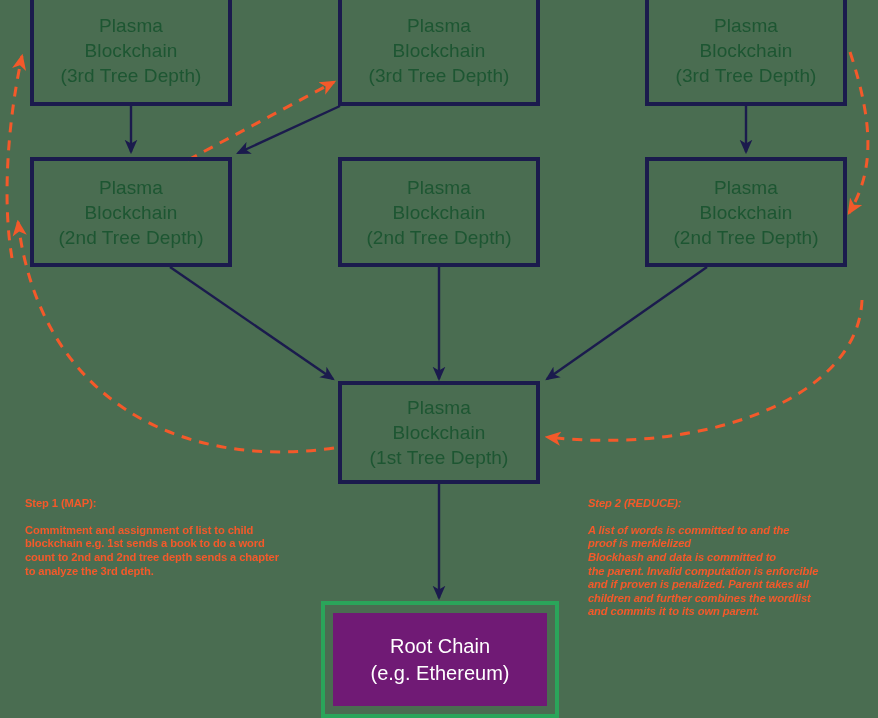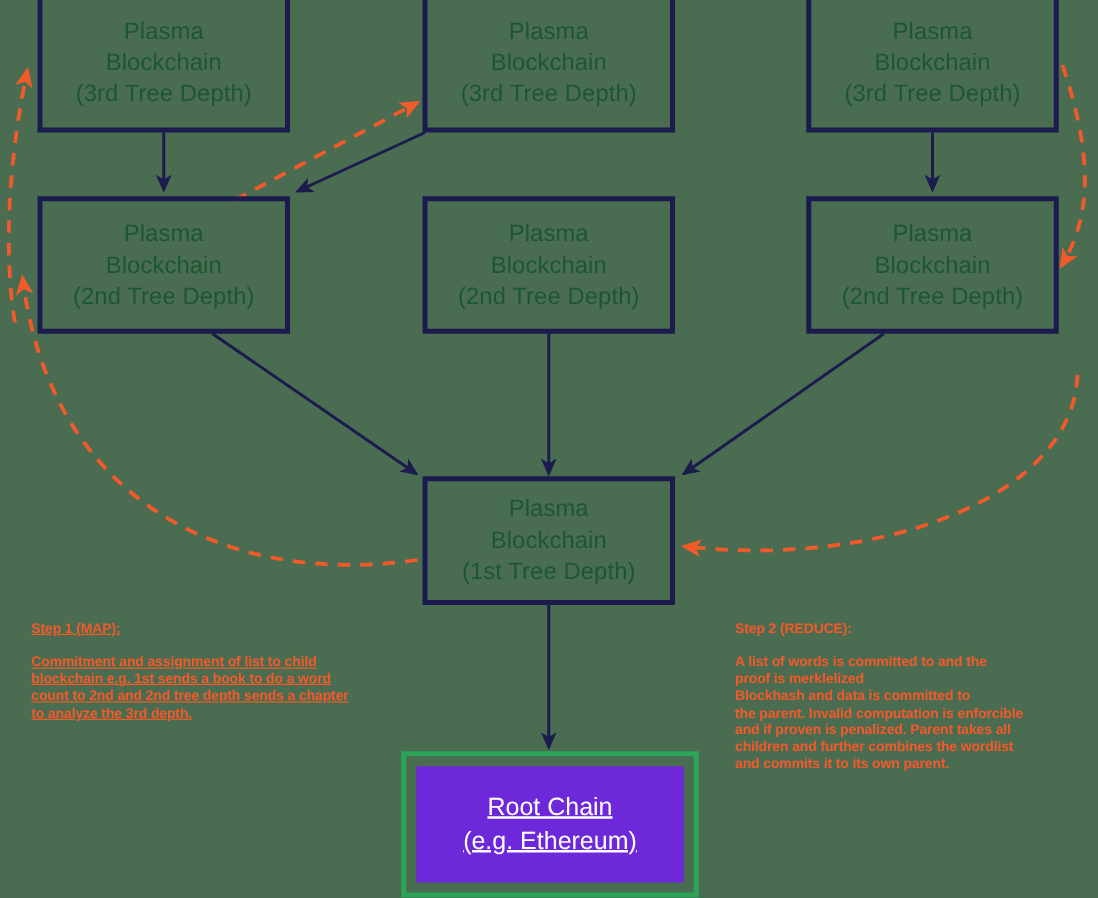--- a/index.html
+++ b/index.html
@@ -167,7 +167,7 @@
 (e.g. Ethereum)</span>
   </div>
 
-  <div class="step-note" style="left:25px; top:483px; width:305px;text-decoration:underline;">
+  <div class="step-note" style="left:25px; top:483px; width:305px;">
     <span class="step-title">Step 1 (MAP):</span>
     <span class="step-body">Commitment and assignment of list to child
 blockchain e.g. 1st sends a book to do a word

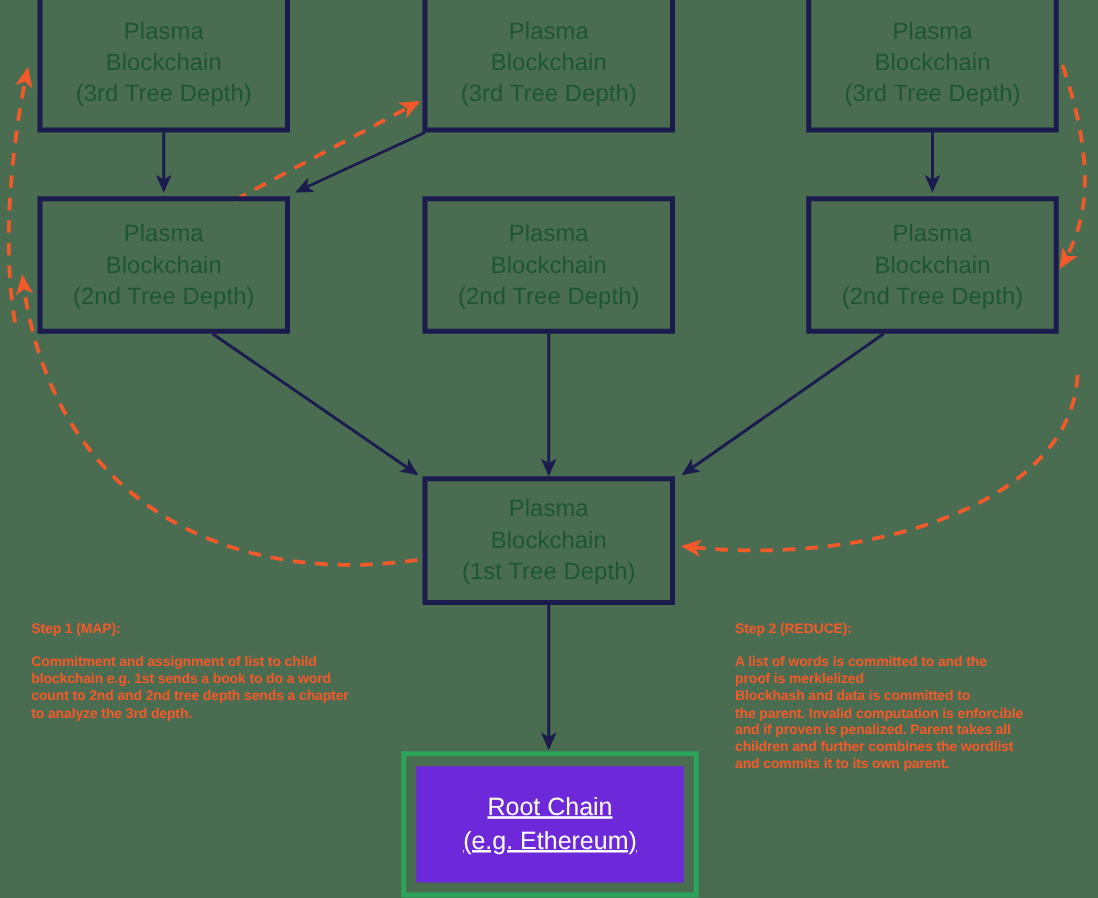--- a/index.html
+++ b/index.html
@@ -175,7 +175,7 @@
 to analyze the 3rd depth.</span>
   </div>
 
-  <div class="step-note" style="left:588px; top:483px; width:270px;">
+  <div class="step-note" style="left:588px; top:483px; width:270px;font-style:italic;">
     <span class="step-title">Step 2 (REDUCE):</span>
     <span class="step-body">A list of words is committed to and the
 proof is merklelized

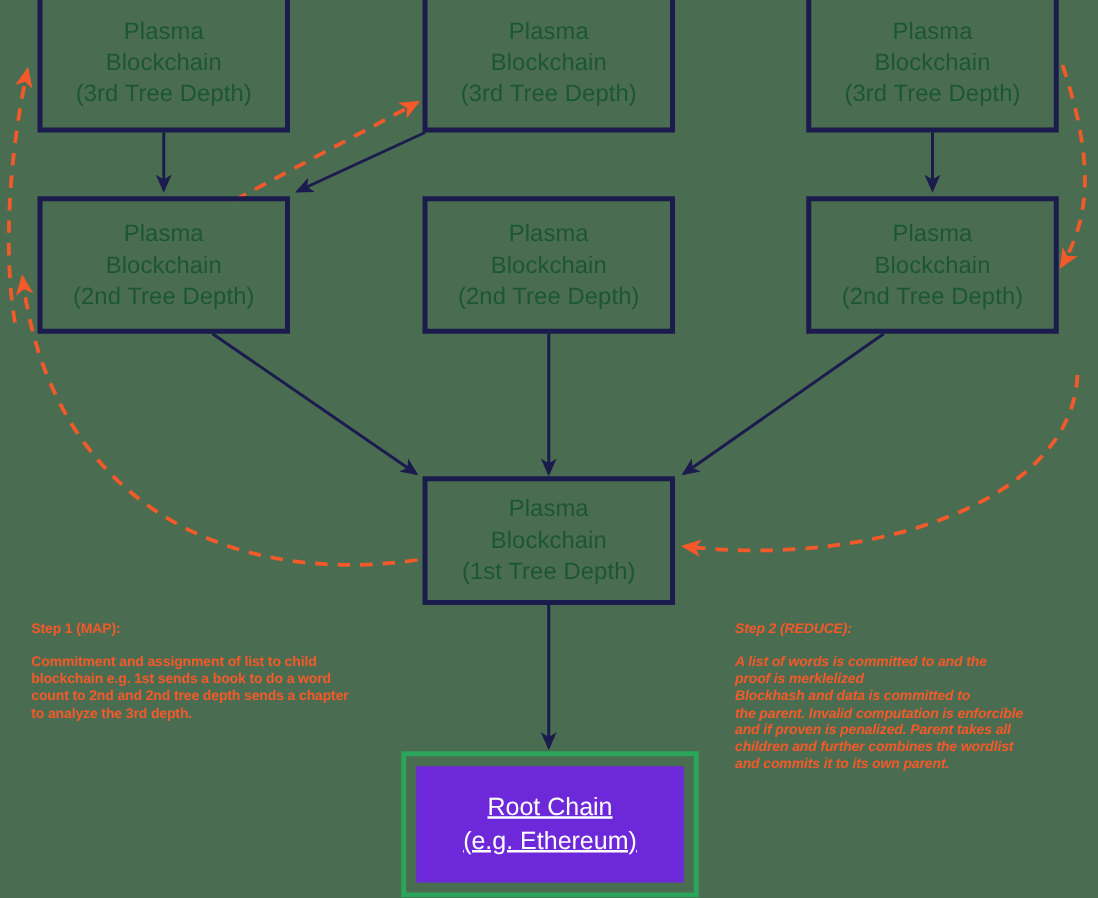--- a/index.html
+++ b/index.html
@@ -55,7 +55,7 @@
   .root-inner {
     position: absolute;
     box-sizing: border-box;
-    background: #6d28d9;
+    background: #701a75;
     display: flex;
     align-items: center;
     justify-content: center;
@@ -63,7 +63,6 @@
     color: #ffffff;
     font-size: 20px;
     line-height: 27px;
-    text-decoration: underline;
   }
   .step-note {
     position: absolute;

